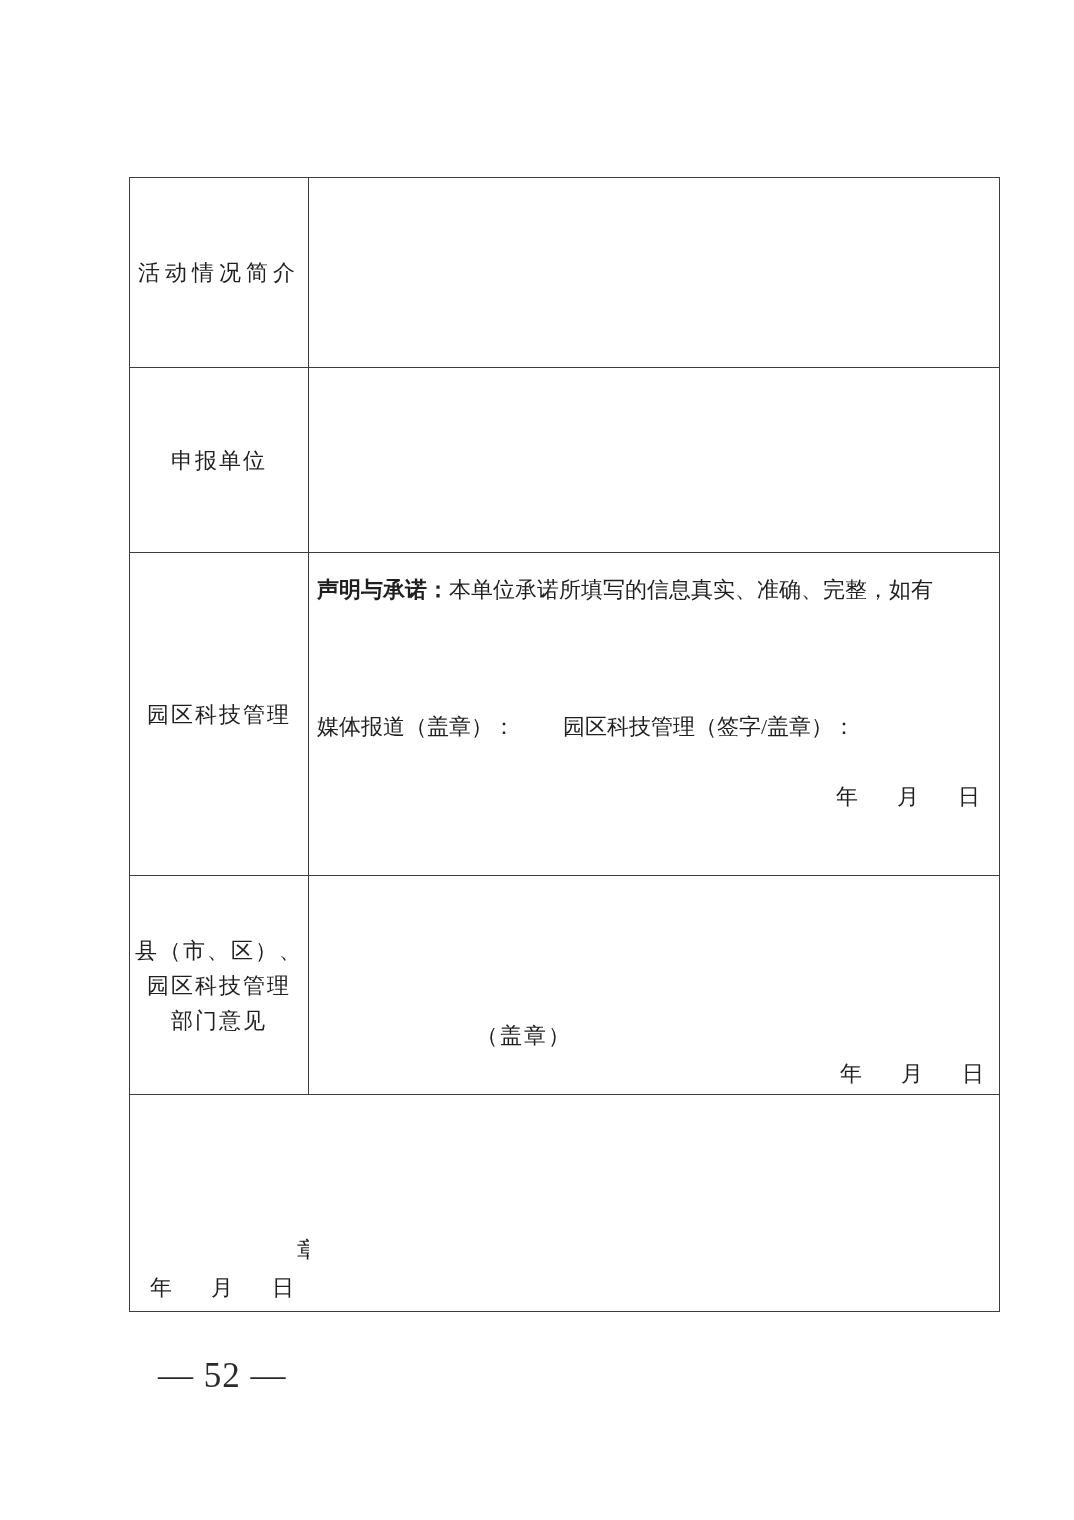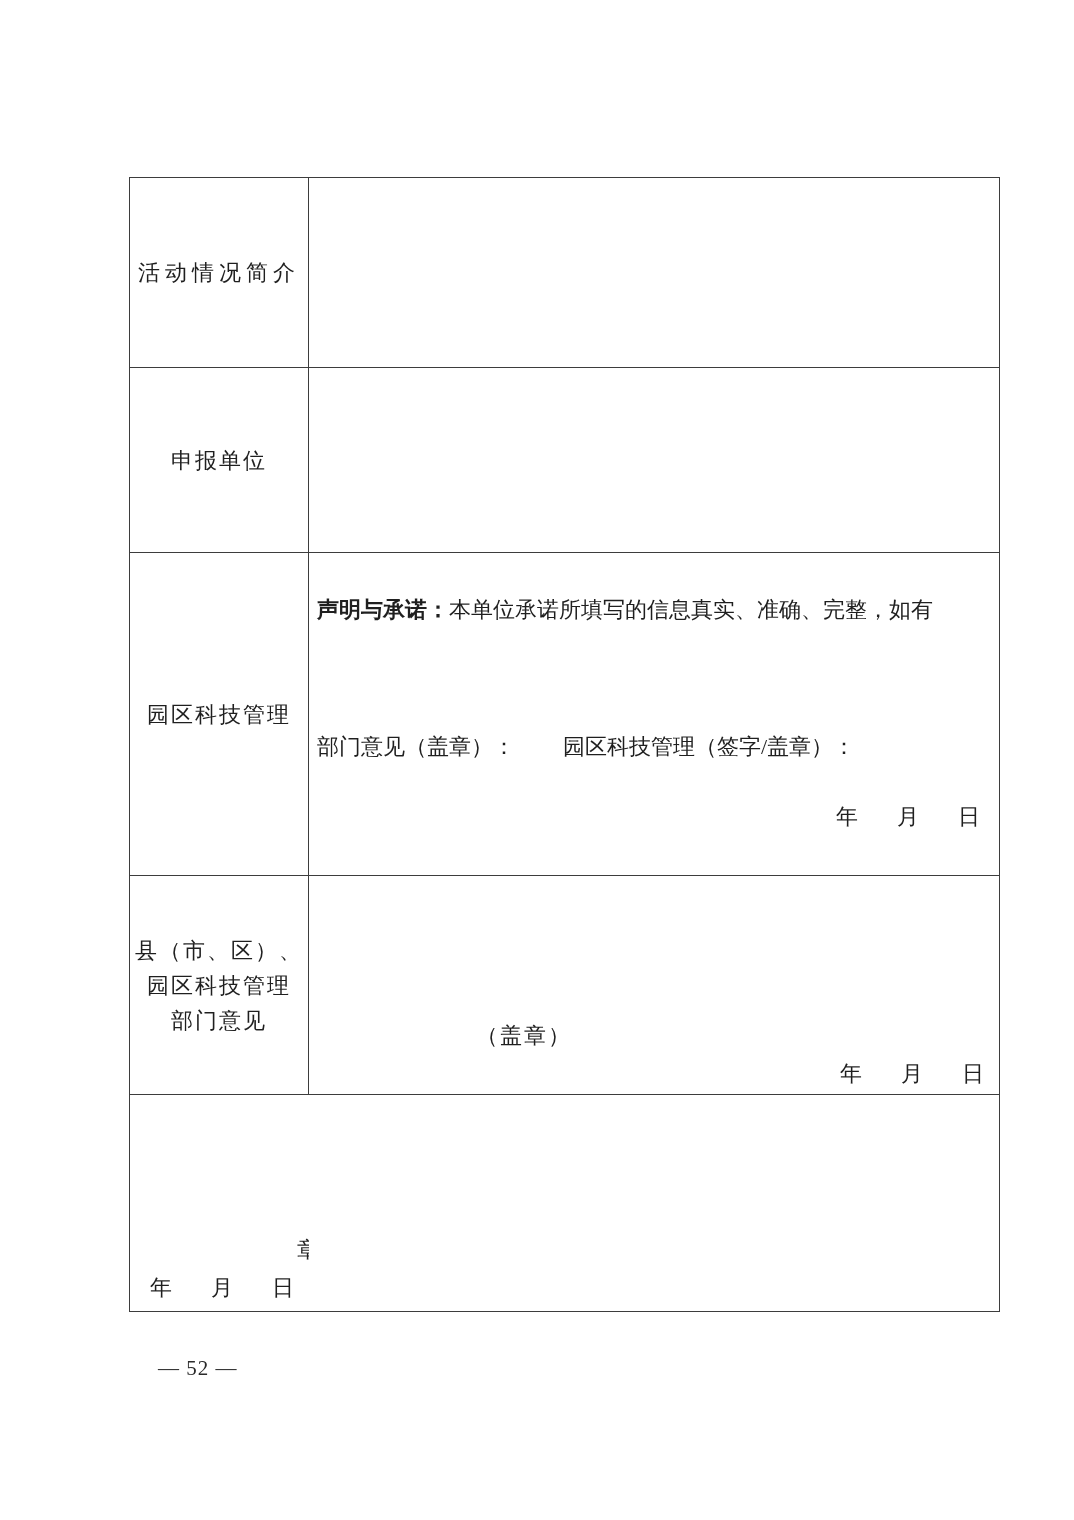--- a/index.html
+++ b/index.html
@@ -54,7 +54,7 @@
     font-size: 22px;
   }
   .decl {
-    margin-top: 38px;
+    margin-top: 18px;
     line-height: 38px;
     font-family: Liberation Serif, serif;
   }

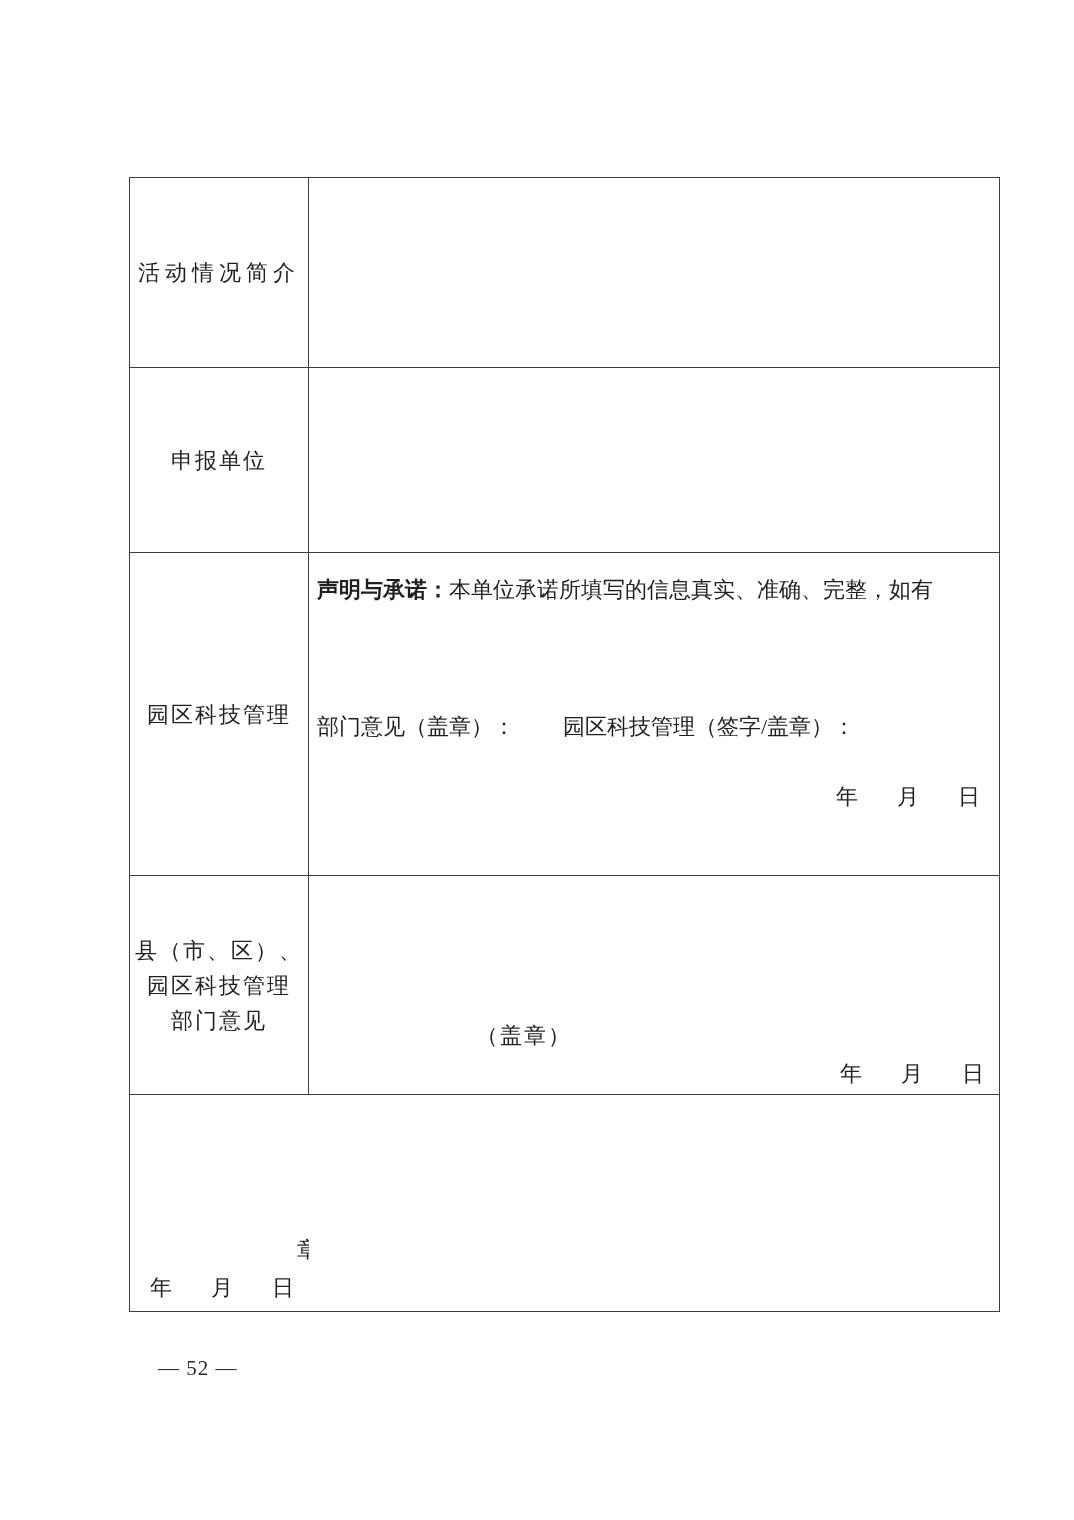--- a/index.html
+++ b/index.html
@@ -121,7 +121,7 @@
       </div>
     </div>
     <div class="stamp-row">
-      <span>部门意见（盖章）：</span>
+      <span>媒体报道（盖章）：</span>
       <span>园区科技管理（签字/盖章）：</span>
     </div>
     <div class="date-row">

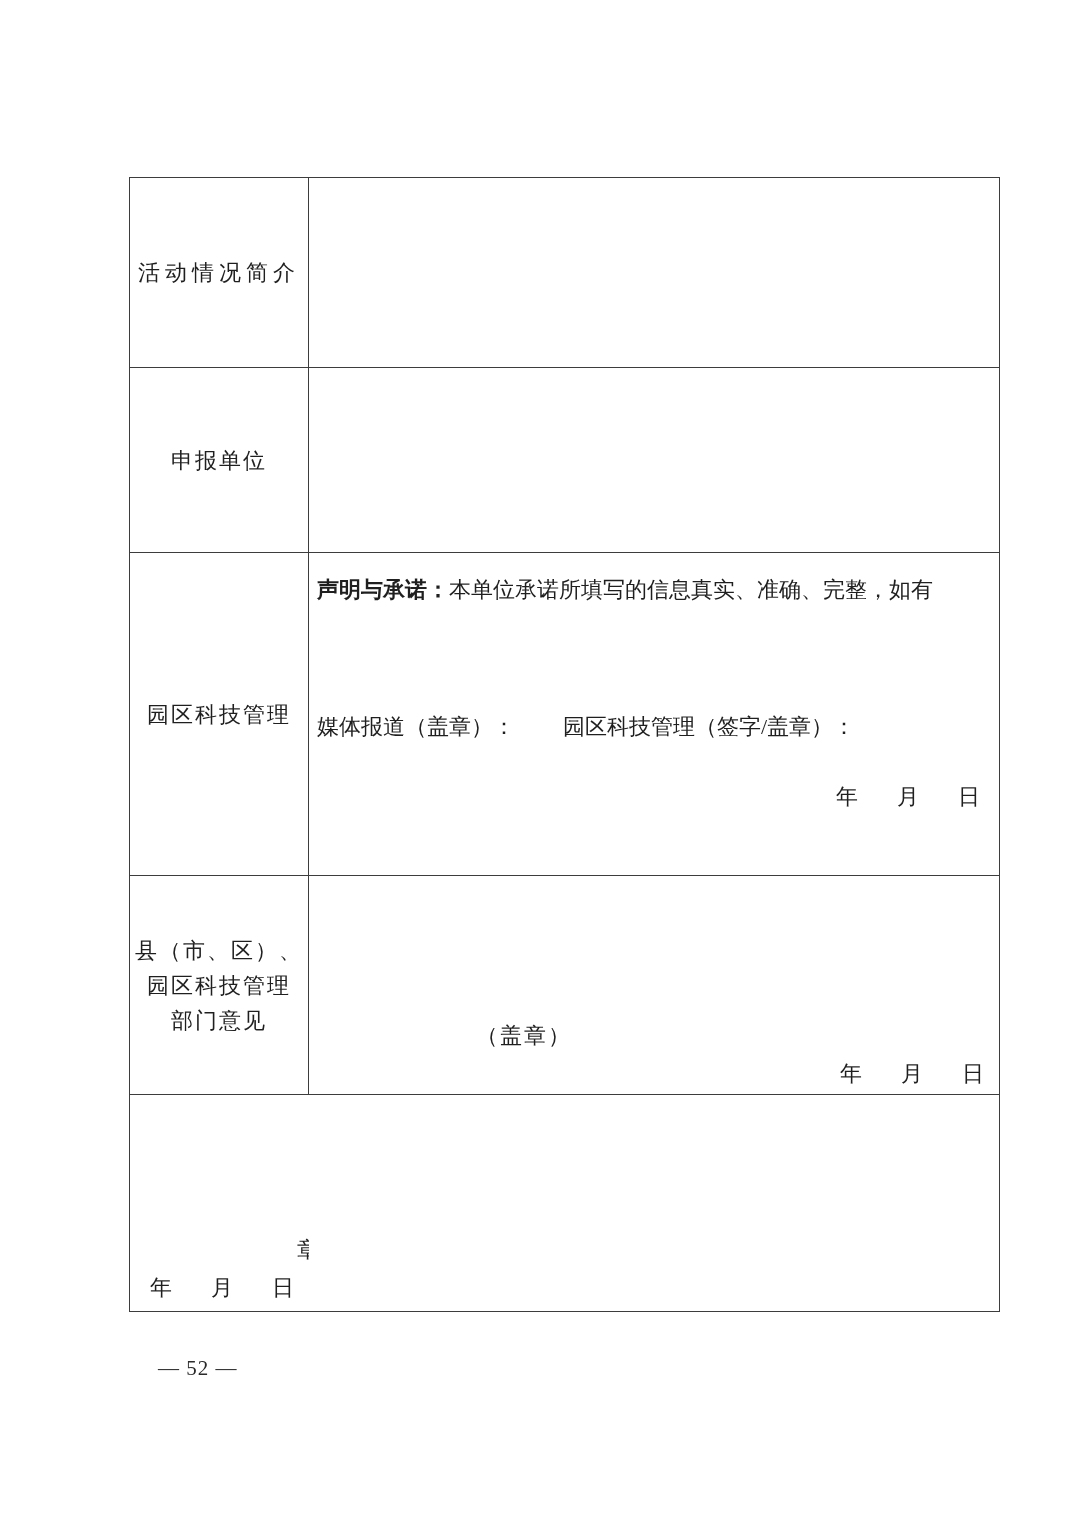--- a/index.html
+++ b/index.html
@@ -96,7 +96,7 @@
     position: absolute;
     left: 158px;
     top: 1356px;
-    font-size: 21px;
+    font-size: 35px;
     letter-spacing: 1px;
     color: #2a2a2a;
     white-space: pre;

